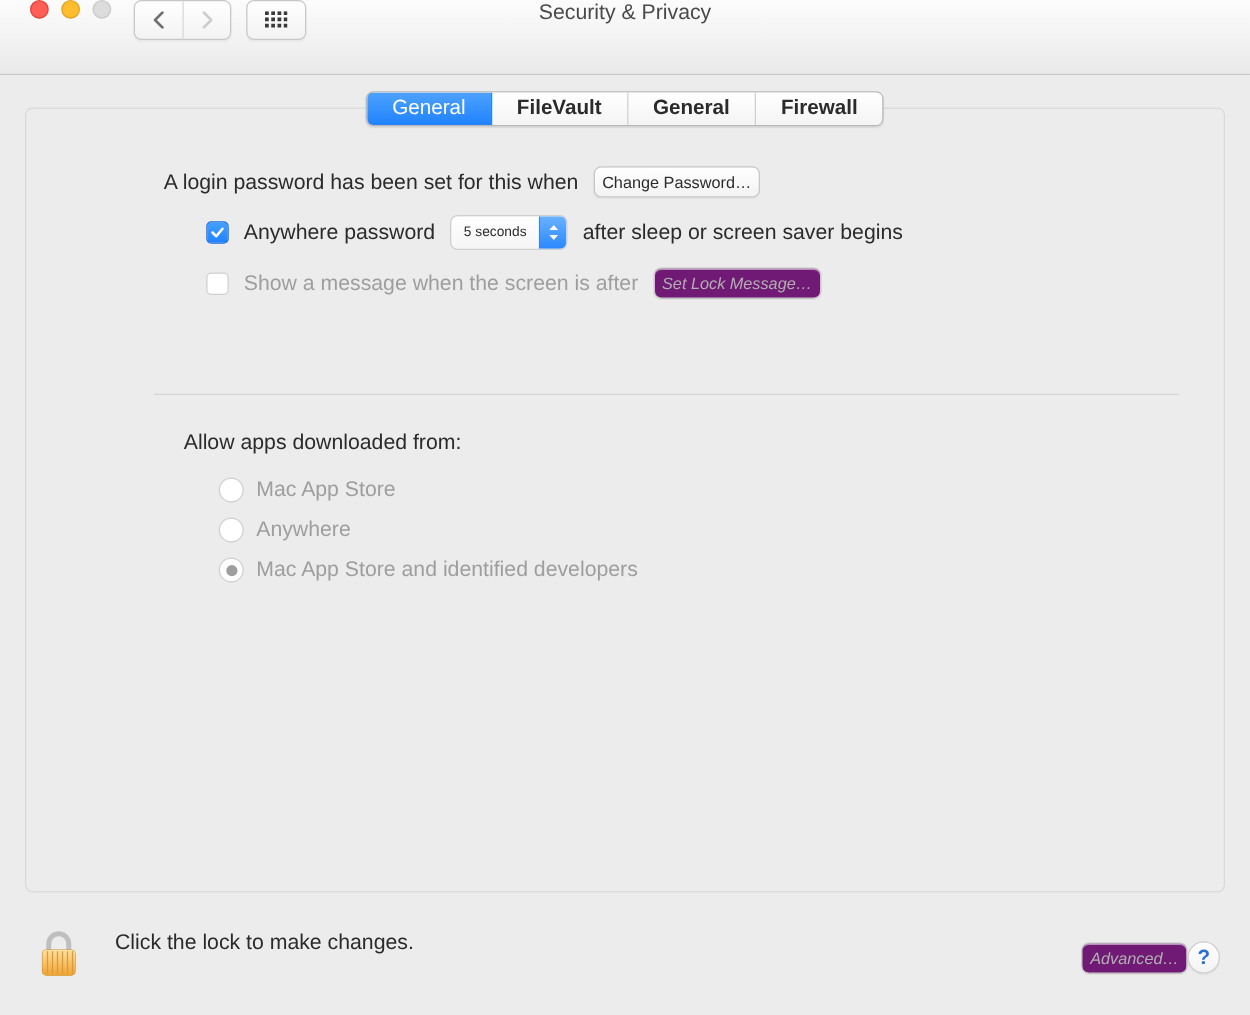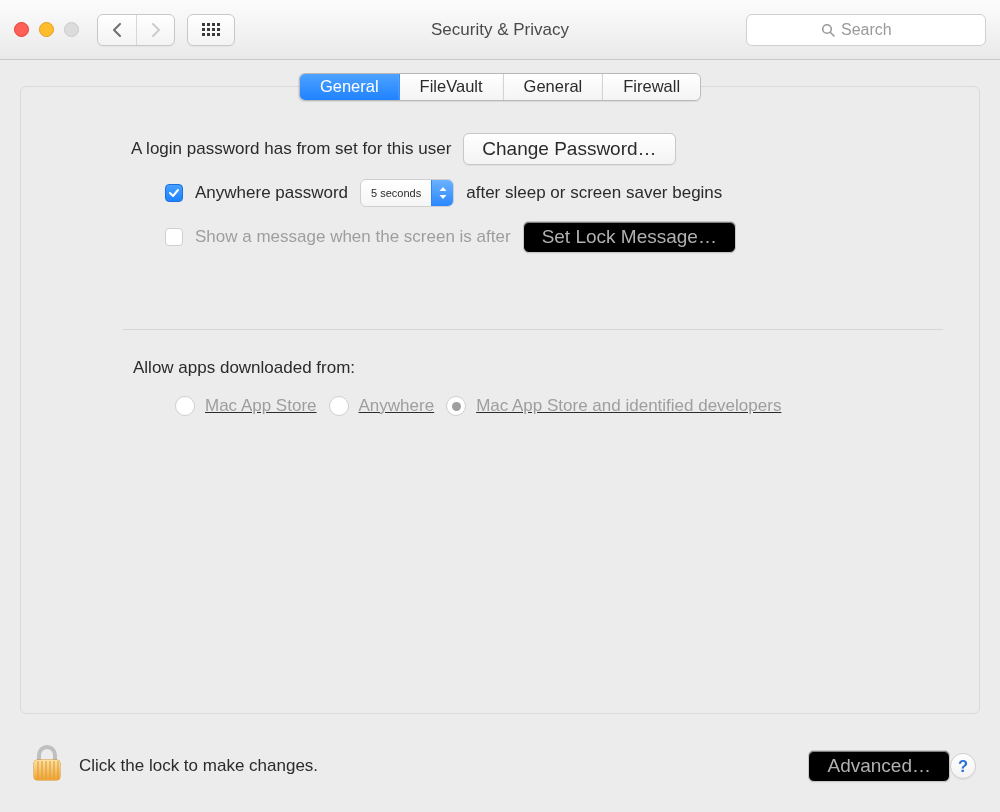--- a/index.html
+++ b/index.html
@@ -17,9 +17,8 @@
     background: linear-gradient(to bottom, #fcfcfc 0%, #f4f4f4 45%, #e9e9e9 100%);
     border-bottom: 1px solid #c9c9c9;
     display: flex;
-    align-items: center;
     position: relative;
-    padding: 0 14px;
+    padding: 0 24px;
   }
   .traffic-lights { display: flex; gap: 10px; margin-right: 18px; }
   .tl { width: 15px; height: 15px; border-radius: 50%; border: 1px solid rgba(0,0,0,0.12); }

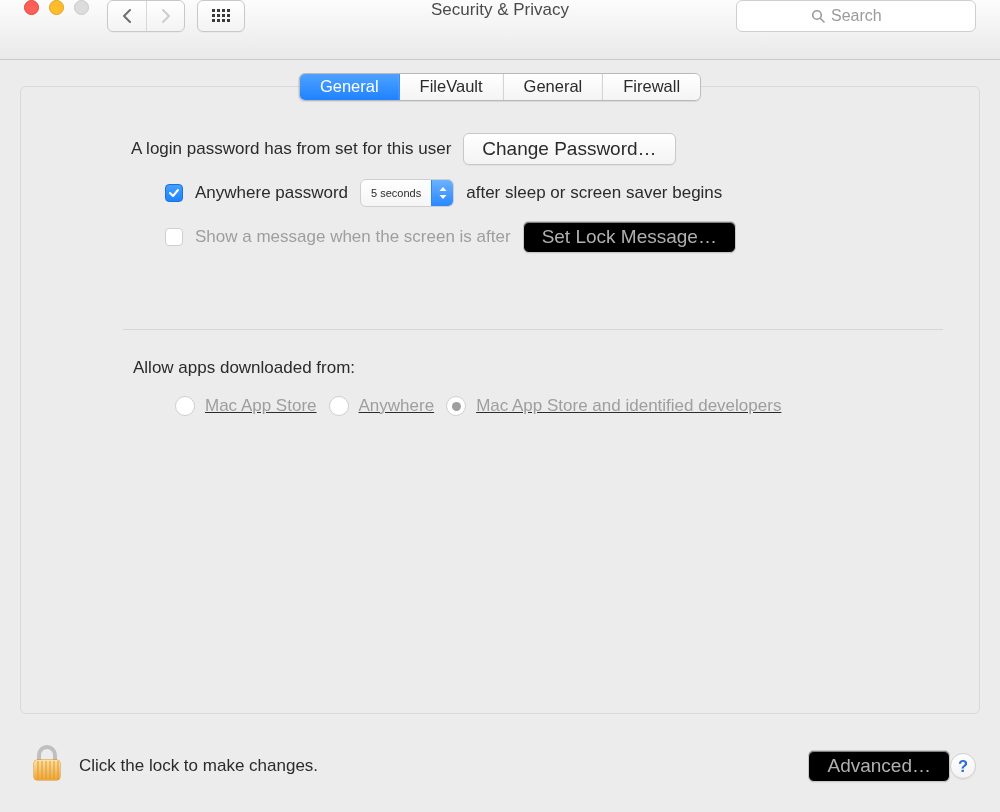--- a/index.html
+++ b/index.html
@@ -252,13 +252,6 @@
 
   <div class="win-title">Security &amp; Privacy</div>
 
-  <div class="searchwrap">
-    <svg width="14" height="14" viewBox="0 0 14 14">
-      <circle cx="6" cy="6" r="4.3" fill="none" stroke="#9a9a9a" stroke-width="1.6"></circle>
-      <line x1="9.2" y1="9.2" x2="13" y2="13" stroke="#9a9a9a" stroke-width="1.6" stroke-linecap="round"></line>
-    </svg>
-    <input type="text" placeholder="Search" style="">
-  </div>
 </div>
 
 <div class="panelwrap">

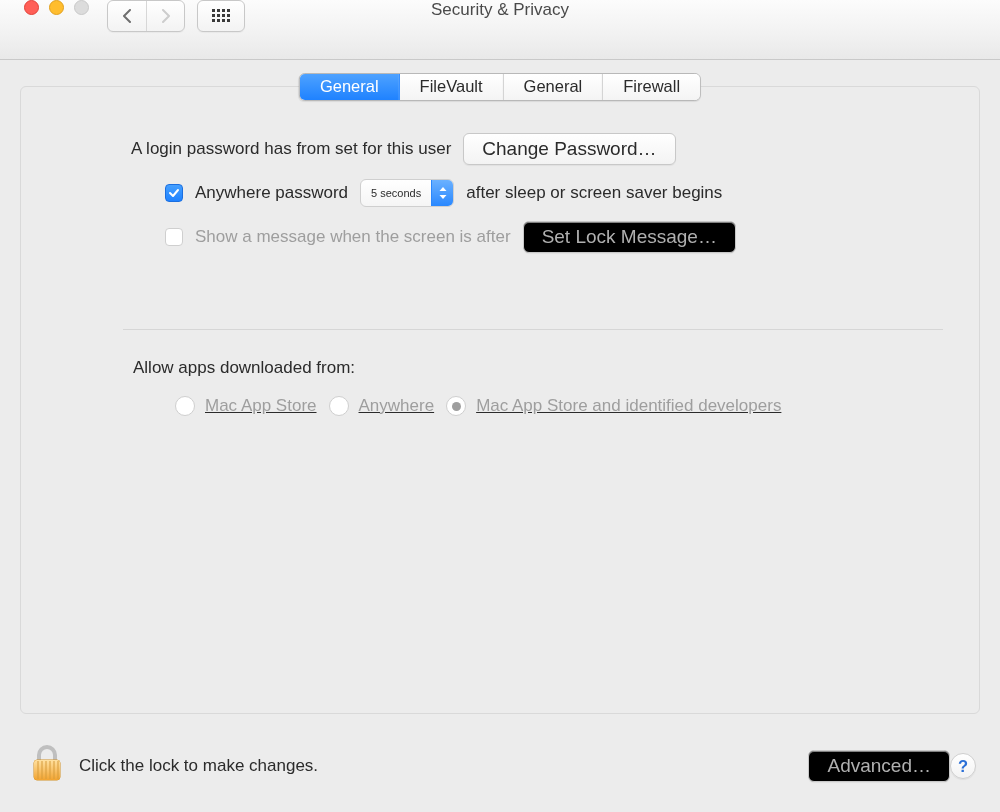--- a/index.html
+++ b/index.html
@@ -108,7 +108,7 @@
     background: linear-gradient(to bottom,#ffffff,#f4f4f4);
     display: flex; align-items: center;
   }
-  .tab + .tab { border-left: 1px solid #cfcfcf; }
+  .tab + .tab { border-left: 1px solid #cfcfcf; font-weight: bold; }
   .tab.active {
     background: linear-gradient(to bottom,#4ea2ff,#1f82ff);
     color: #fff;

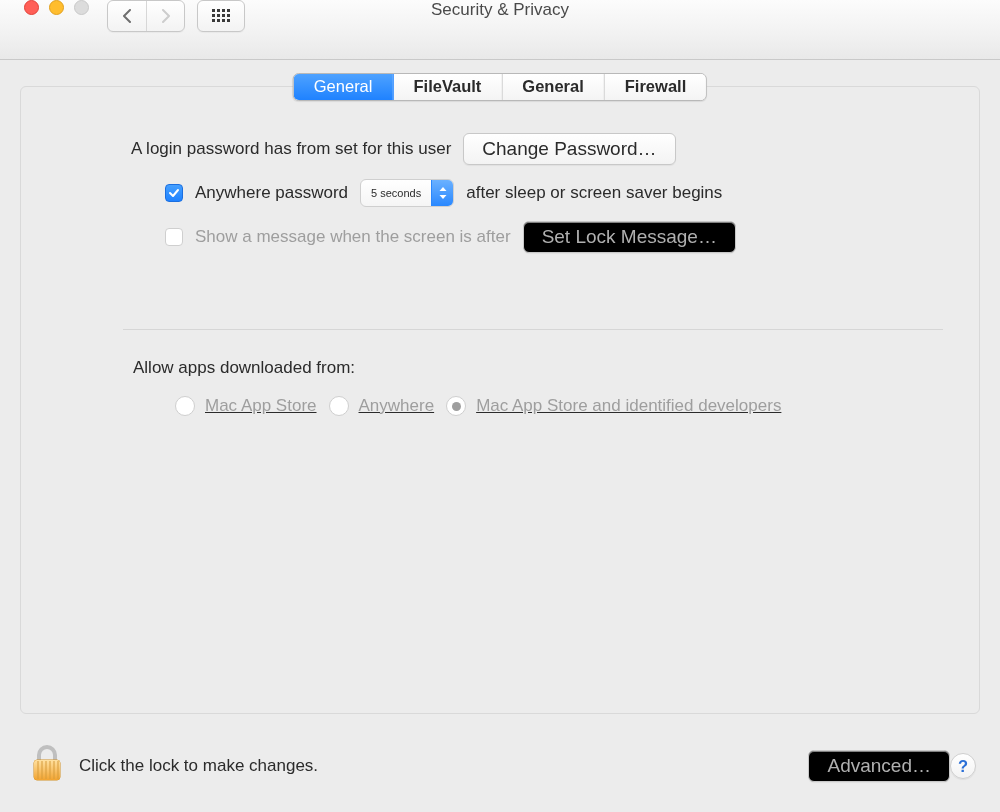--- a/index.html
+++ b/index.html
@@ -275,7 +275,7 @@
     <div class="content">
 
       <div class="row">
-        <span>A login password has from set for this user</span>
+        <span>A login password has been set for this when</span>
         <button class="btn">
           <span>Change Password…</span>
         </button>

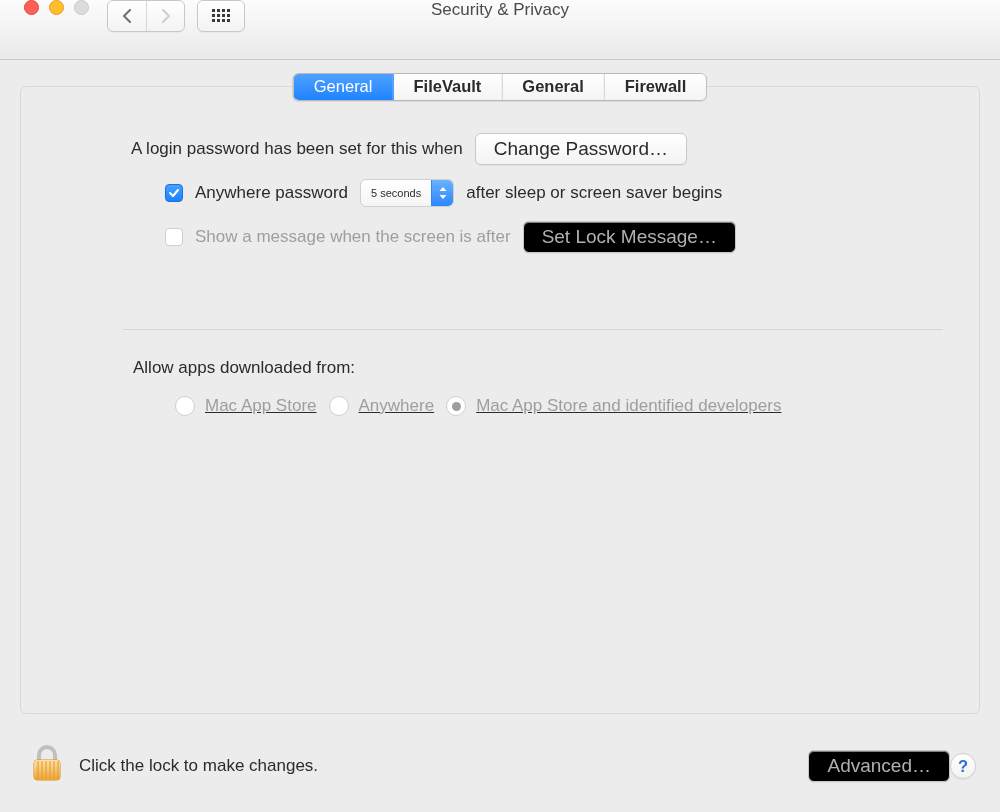--- a/index.html
+++ b/index.html
@@ -126,8 +126,8 @@
     border: 1px solid #c8c8c8;
     border-radius: 6px;
     background: linear-gradient(to bottom,#ffffff,#f3f3f3);
-    padding: 4px 18px;
-    font-size: 19px;
+    padding: 4px 6px;
+    font-size: 13px;
     color: #2b2b2b;
     box-shadow: 0 1px 0 rgba(255,255,255,0.5) inset, 0 1px 1px rgba(0,0,0,0.05);
   }

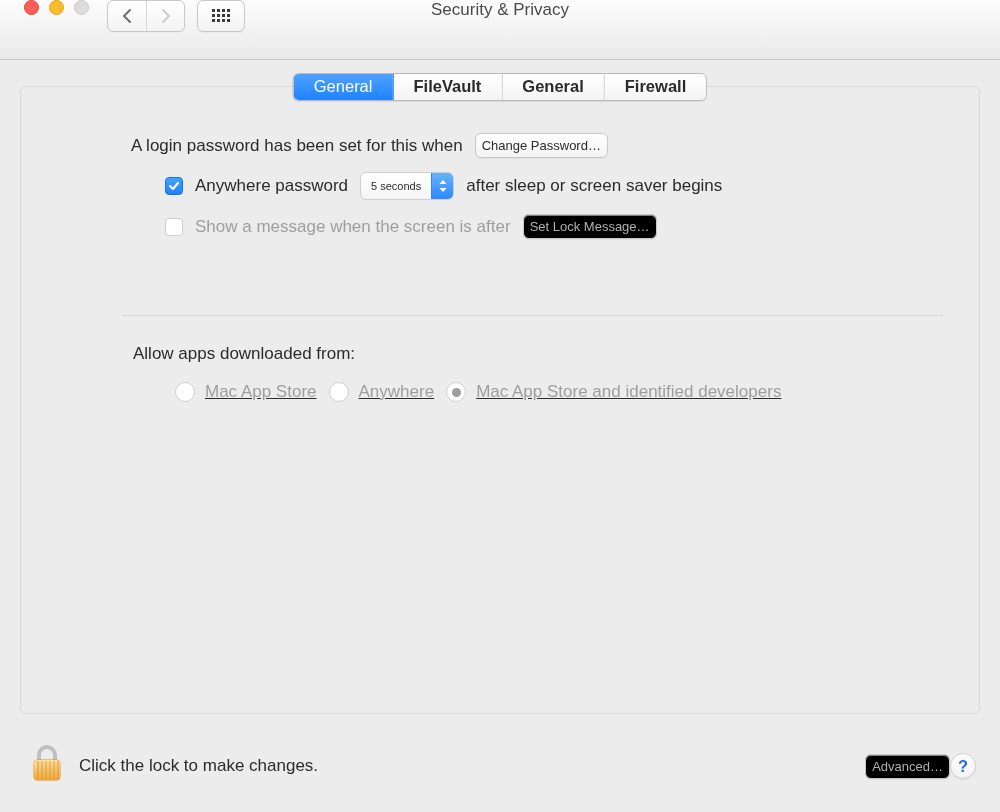--- a/index.html
+++ b/index.html
@@ -131,7 +131,7 @@
     color: #2b2b2b;
     box-shadow: 0 1px 0 rgba(255,255,255,0.5) inset, 0 1px 1px rgba(0,0,0,0.05);
   }
-  .btn.disabled { color: #b0b0b0; background: #000000; }
+  .btn.disabled { color: #b0b0b0; background: #701a75; font-style: italic; }
 
   .checkbox {
     width: 18px; height: 18px;

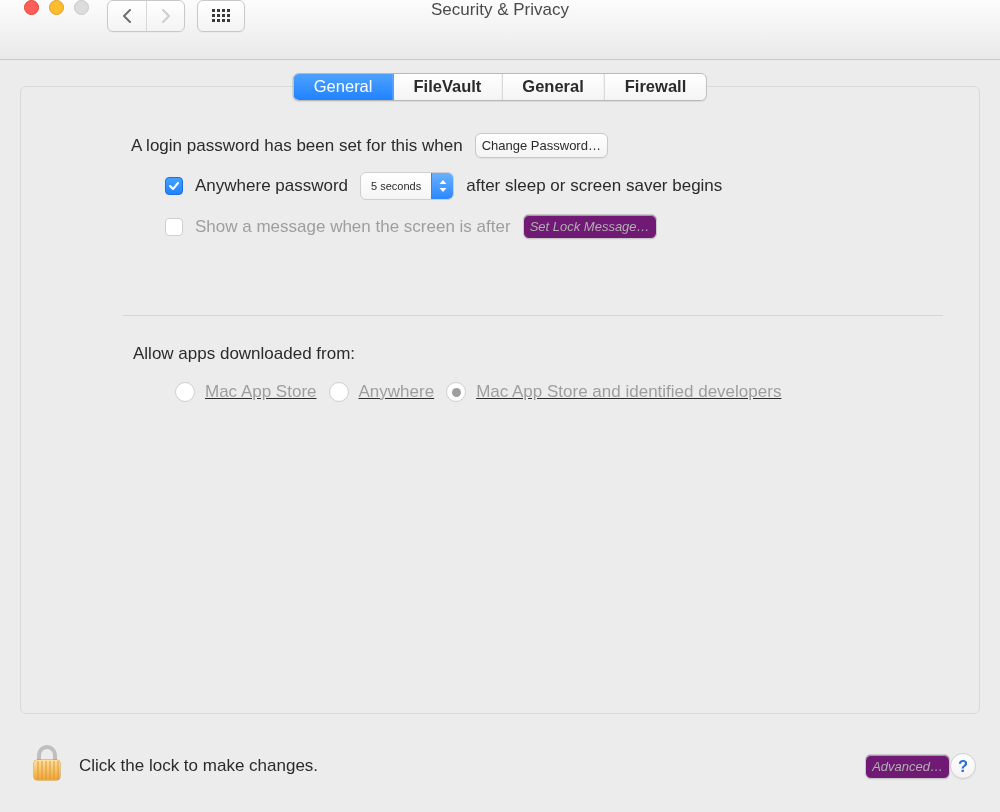--- a/index.html
+++ b/index.html
@@ -176,7 +176,7 @@
     margin-left: -8px;
   }
 
-  .section-label { font-size: 17px; margin-bottom: 18px; margin-left: 2px;}
+  .section-label { font-size: 17px; margin-bottom: 18px; margin-left: 16px;}
 
   .radios { padding-left: 44px; display: flex; flex-direction: row; gap: 12px; text-decoration: underline; }
   .radio-row { display: flex; align-items: center; gap: 10px; color: #9e9e9e; font-size: 17px; }

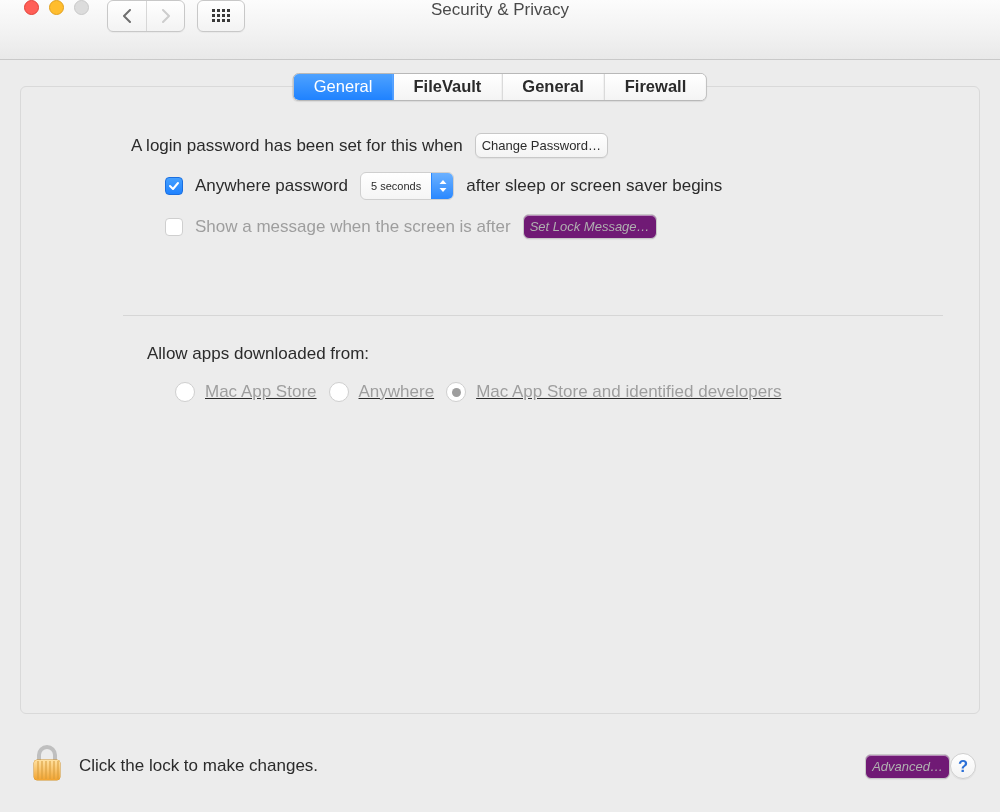--- a/index.html
+++ b/index.html
@@ -178,7 +178,7 @@
 
   .section-label { font-size: 17px; margin-bottom: 18px; margin-left: 16px;}
 
-  .radios { padding-left: 44px; display: flex; flex-direction: row; gap: 12px; text-decoration: underline; }
+  .radios { padding-left: 44px; display: flex; flex-direction: column; gap: 12px; }
   .radio-row { display: flex; align-items: center; gap: 10px; color: #9e9e9e; font-size: 17px; }
   .radio {
     width: 20px; height: 20px; border-radius: 50%;

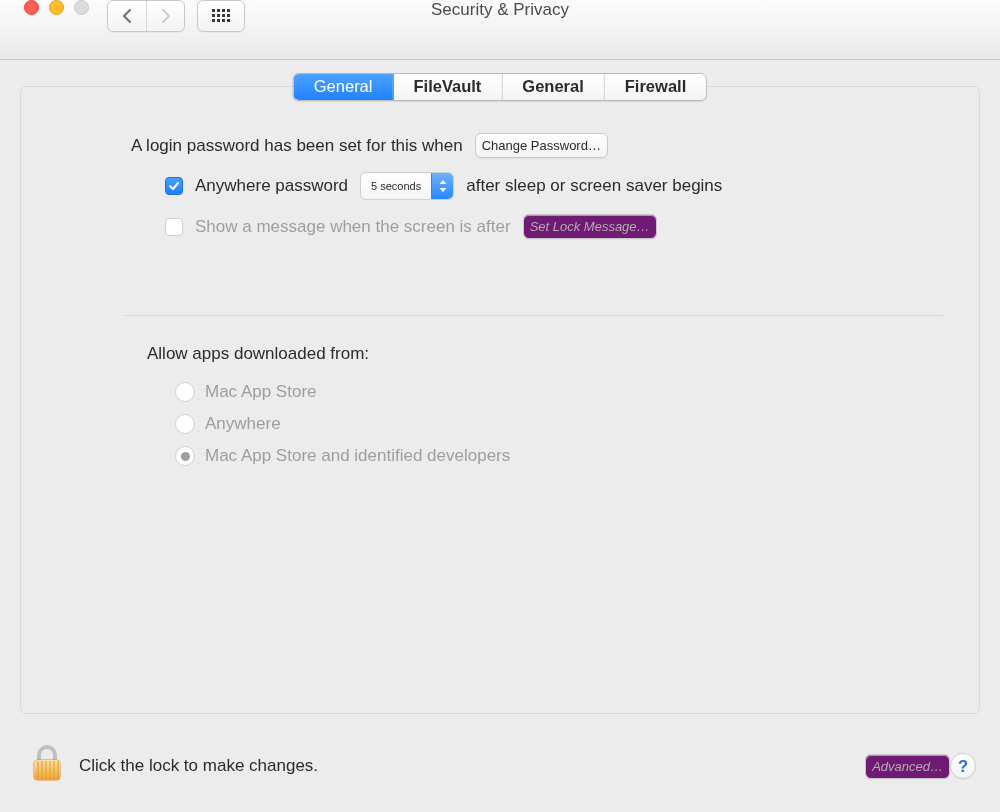--- a/index.html
+++ b/index.html
@@ -196,7 +196,7 @@
     display: flex; align-items: center;
     padding: 0 24px 12px 30px;
   }
-  .lockwrap { display: flex; align-items: center; gap: 15px; }
+  .lockwrap { display: flex; gap: 28px; }
   .footer-text { font-size: 17px; color: #2b2b2b; }
   .footer-right { margin-left: auto; display: flex; align-items: center; }
   .helpbtn {

